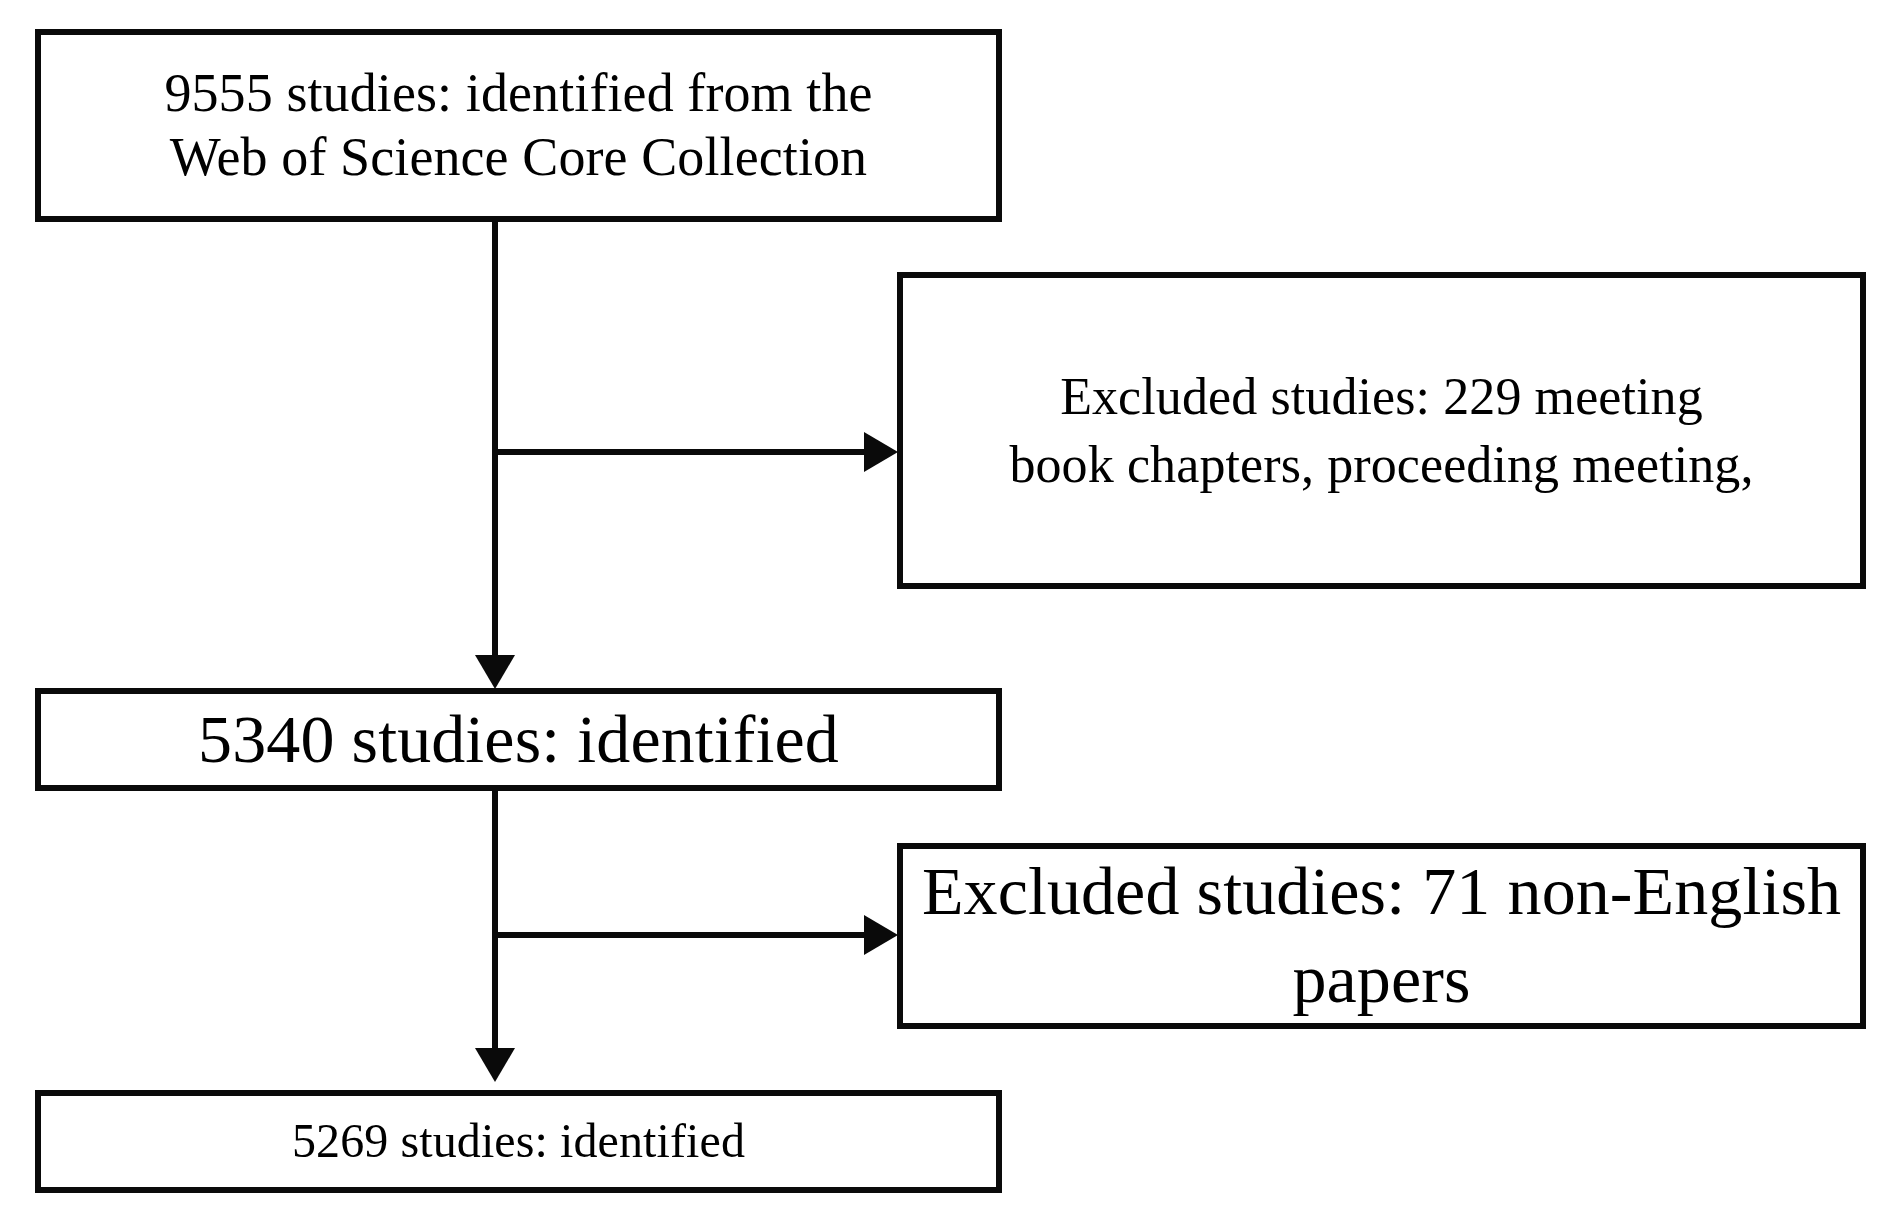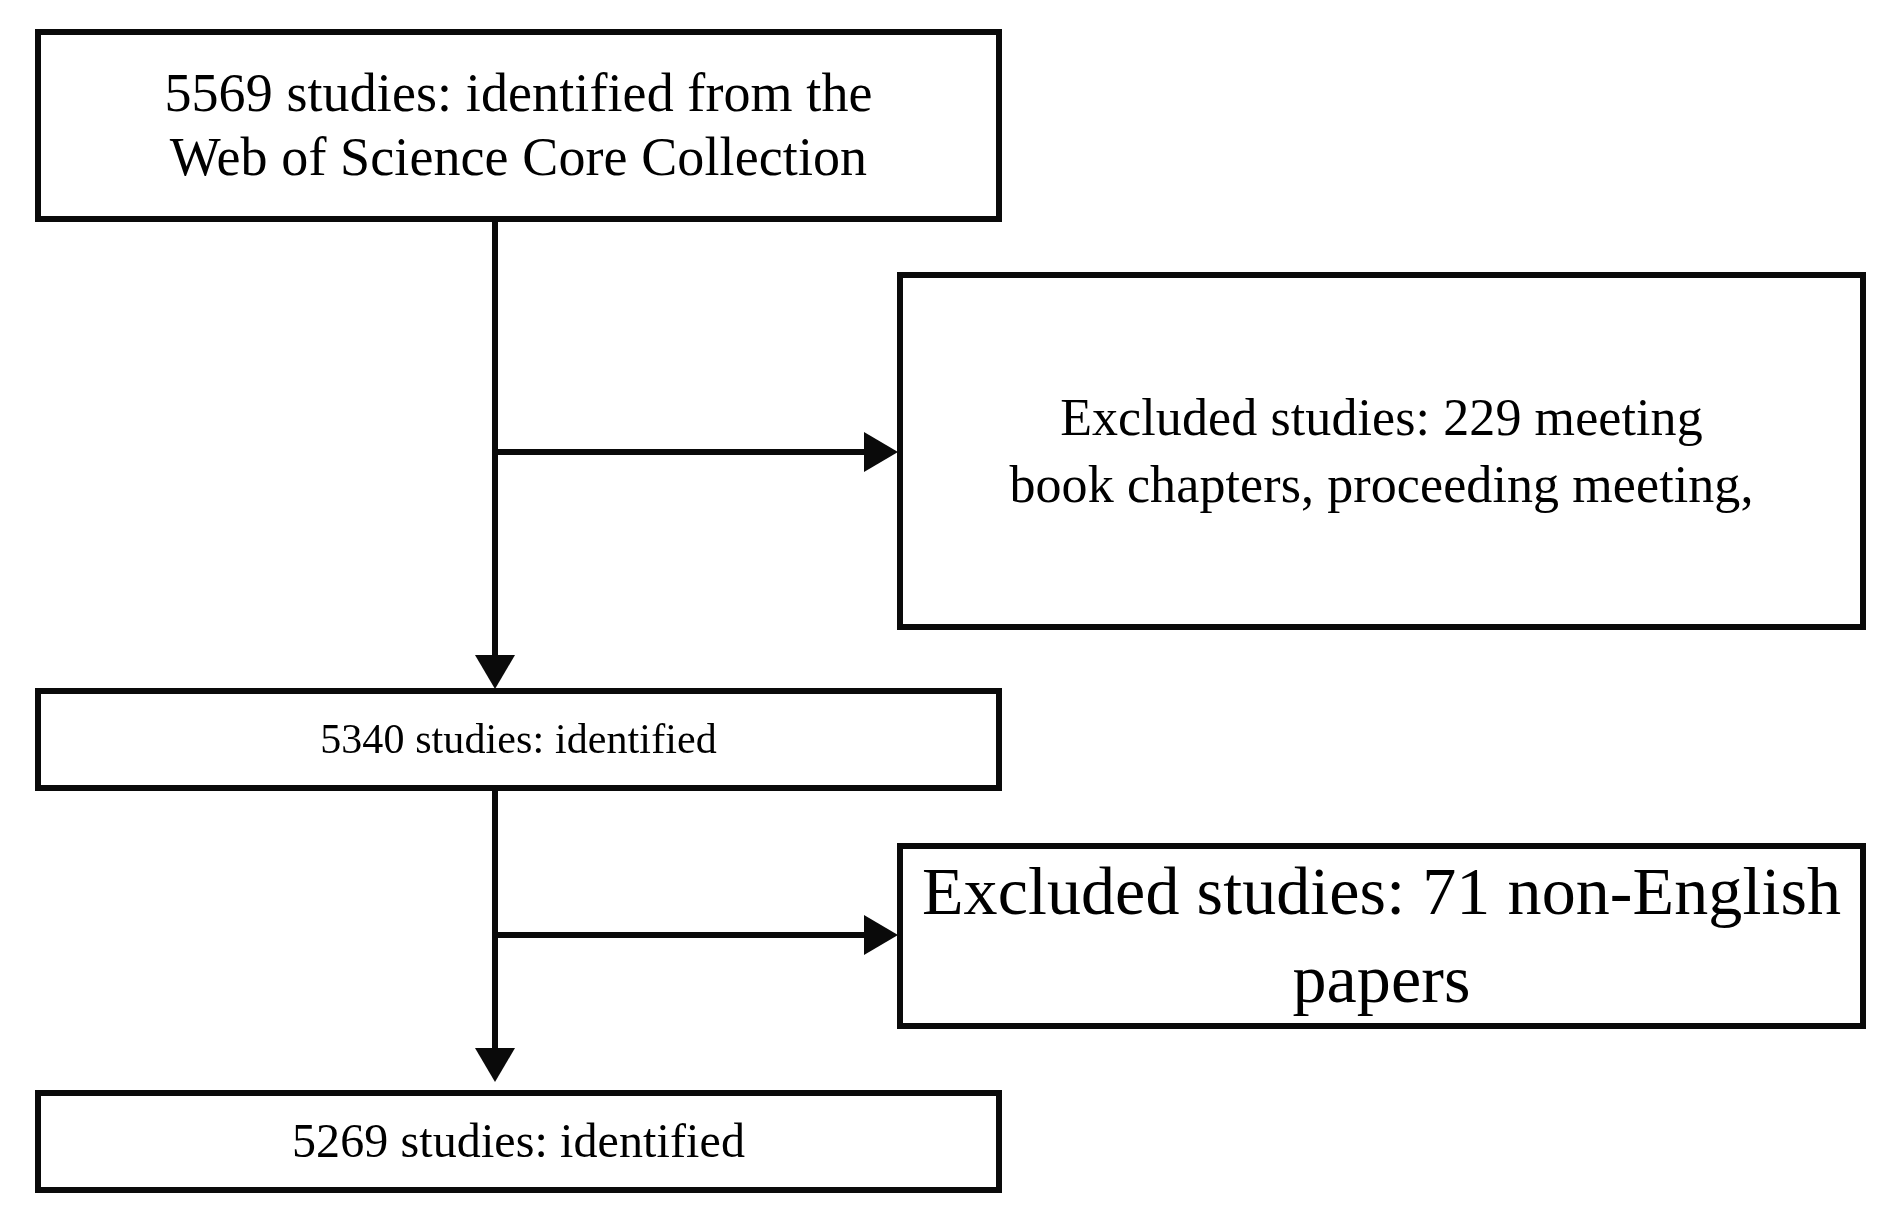--- a/index.html
+++ b/index.html
@@ -146,7 +146,7 @@
 <div id="canvas">
 
   <div class="node" id="node-identified-initial">
-    <span class="line">5569 studies: identified from the</span>
+    <span class="line">9555 studies: identified from the</span>
     <span class="line">Web of Science Core Collection</span>
   </div>
 

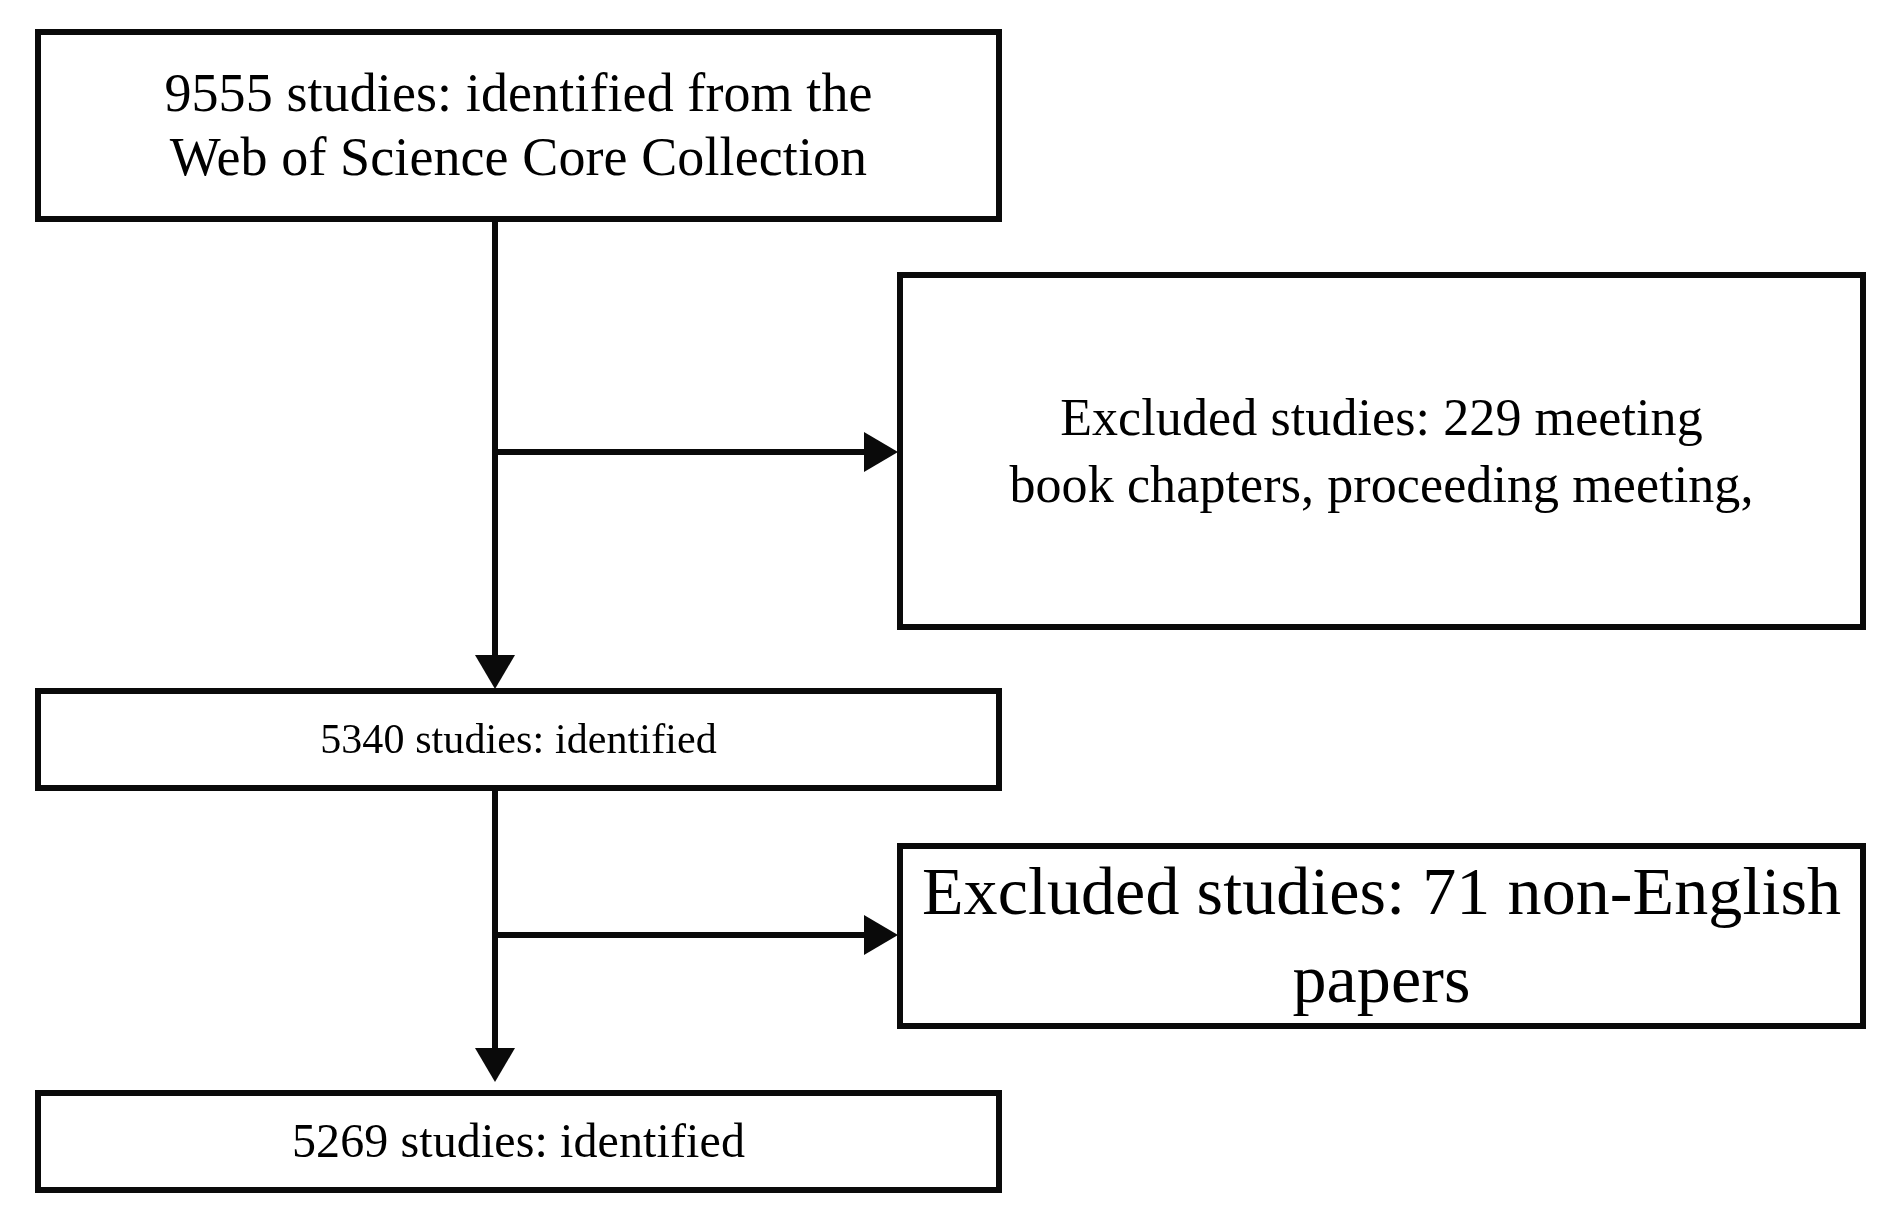--- a/index.html
+++ b/index.html
@@ -47,7 +47,7 @@
     left: 897px;
     top: 272px;
     width: 969px;
-    height: 358px;
+    height: 317px;
     font-size: 52px;
     padding: 0 2px;
     line-height: 1.29;

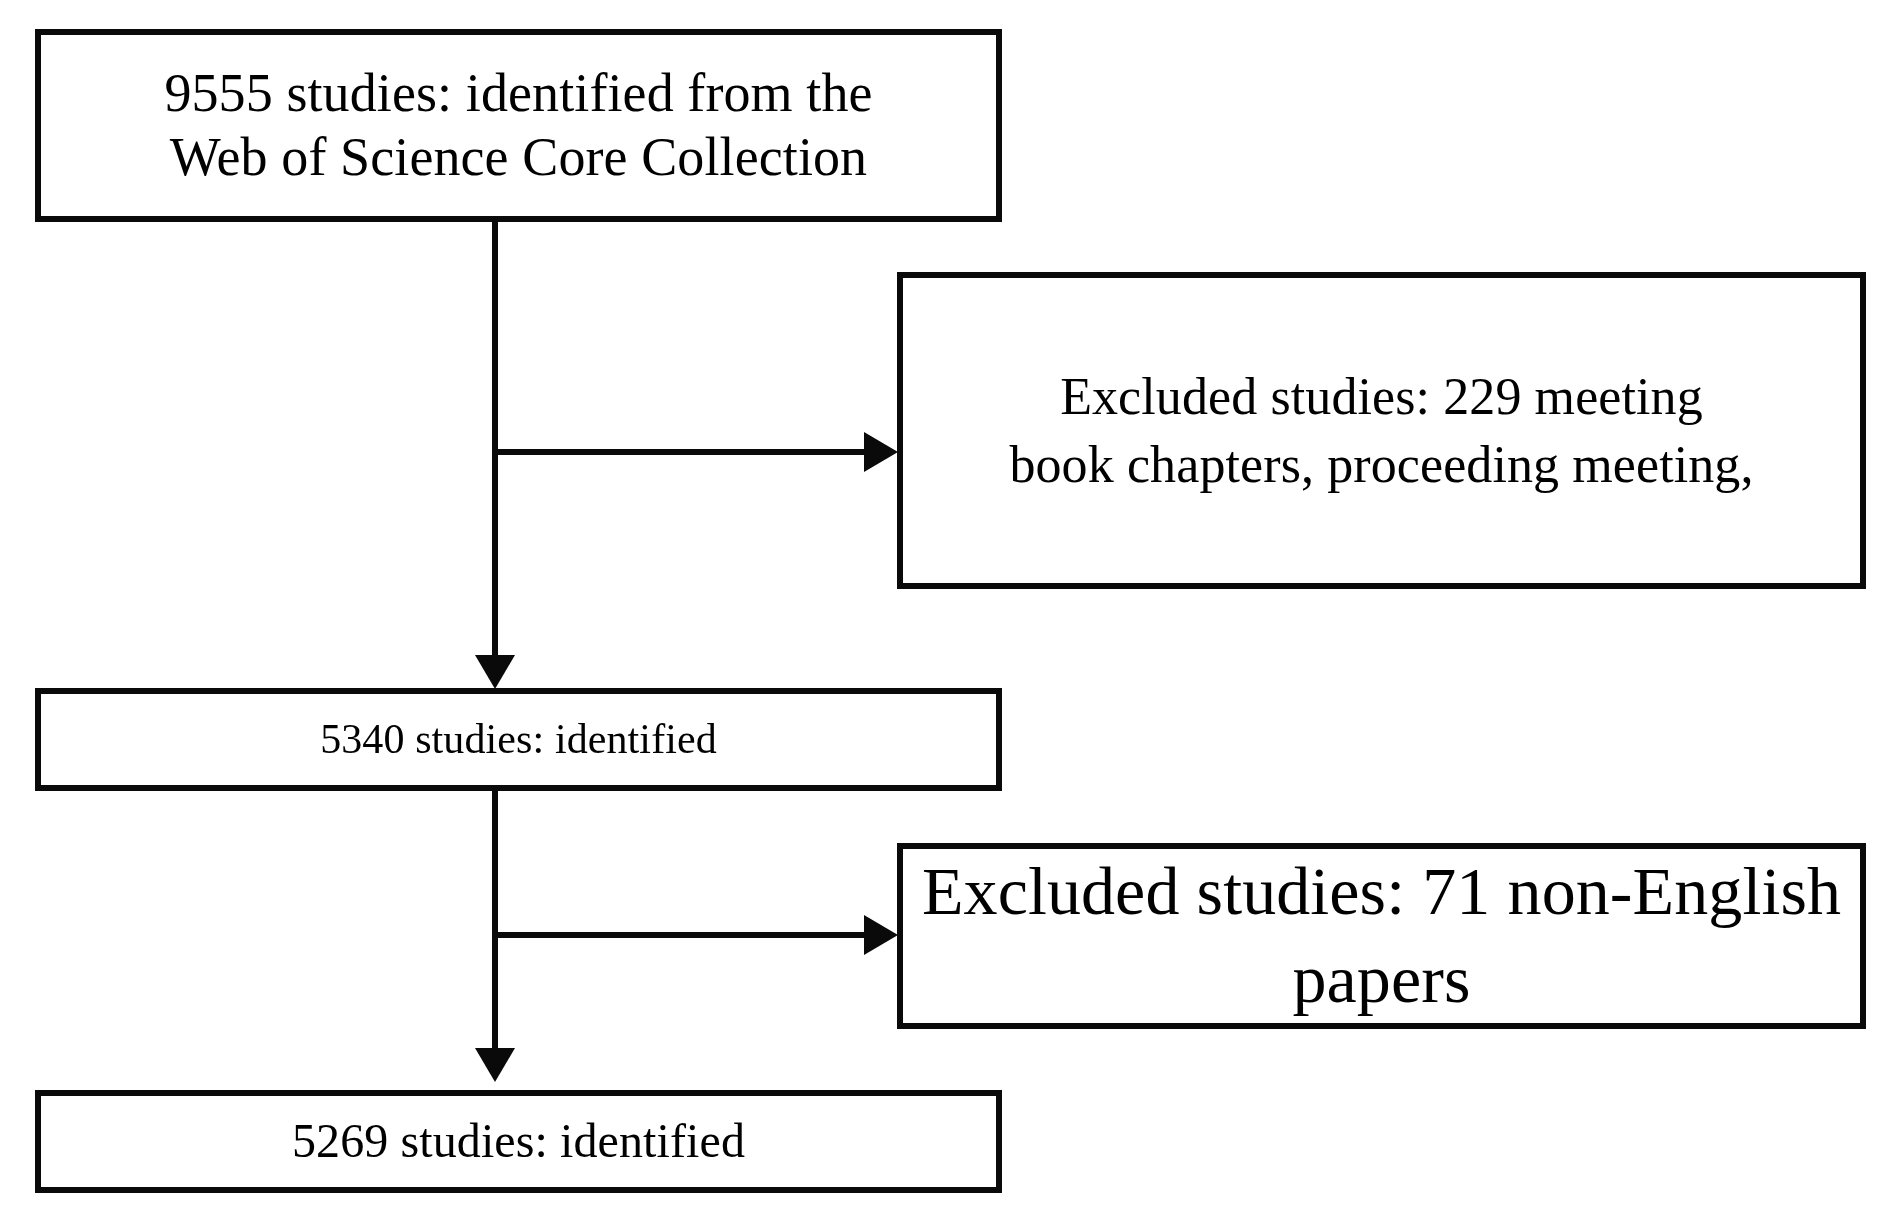--- a/index.html
+++ b/index.html
@@ -57,7 +57,7 @@
     top: 688px;
     width: 967px;
     height: 103px;
-    font-size: 42px;
+    font-size: 68px;
   }
   #node-excluded-language {
     left: 897px;

